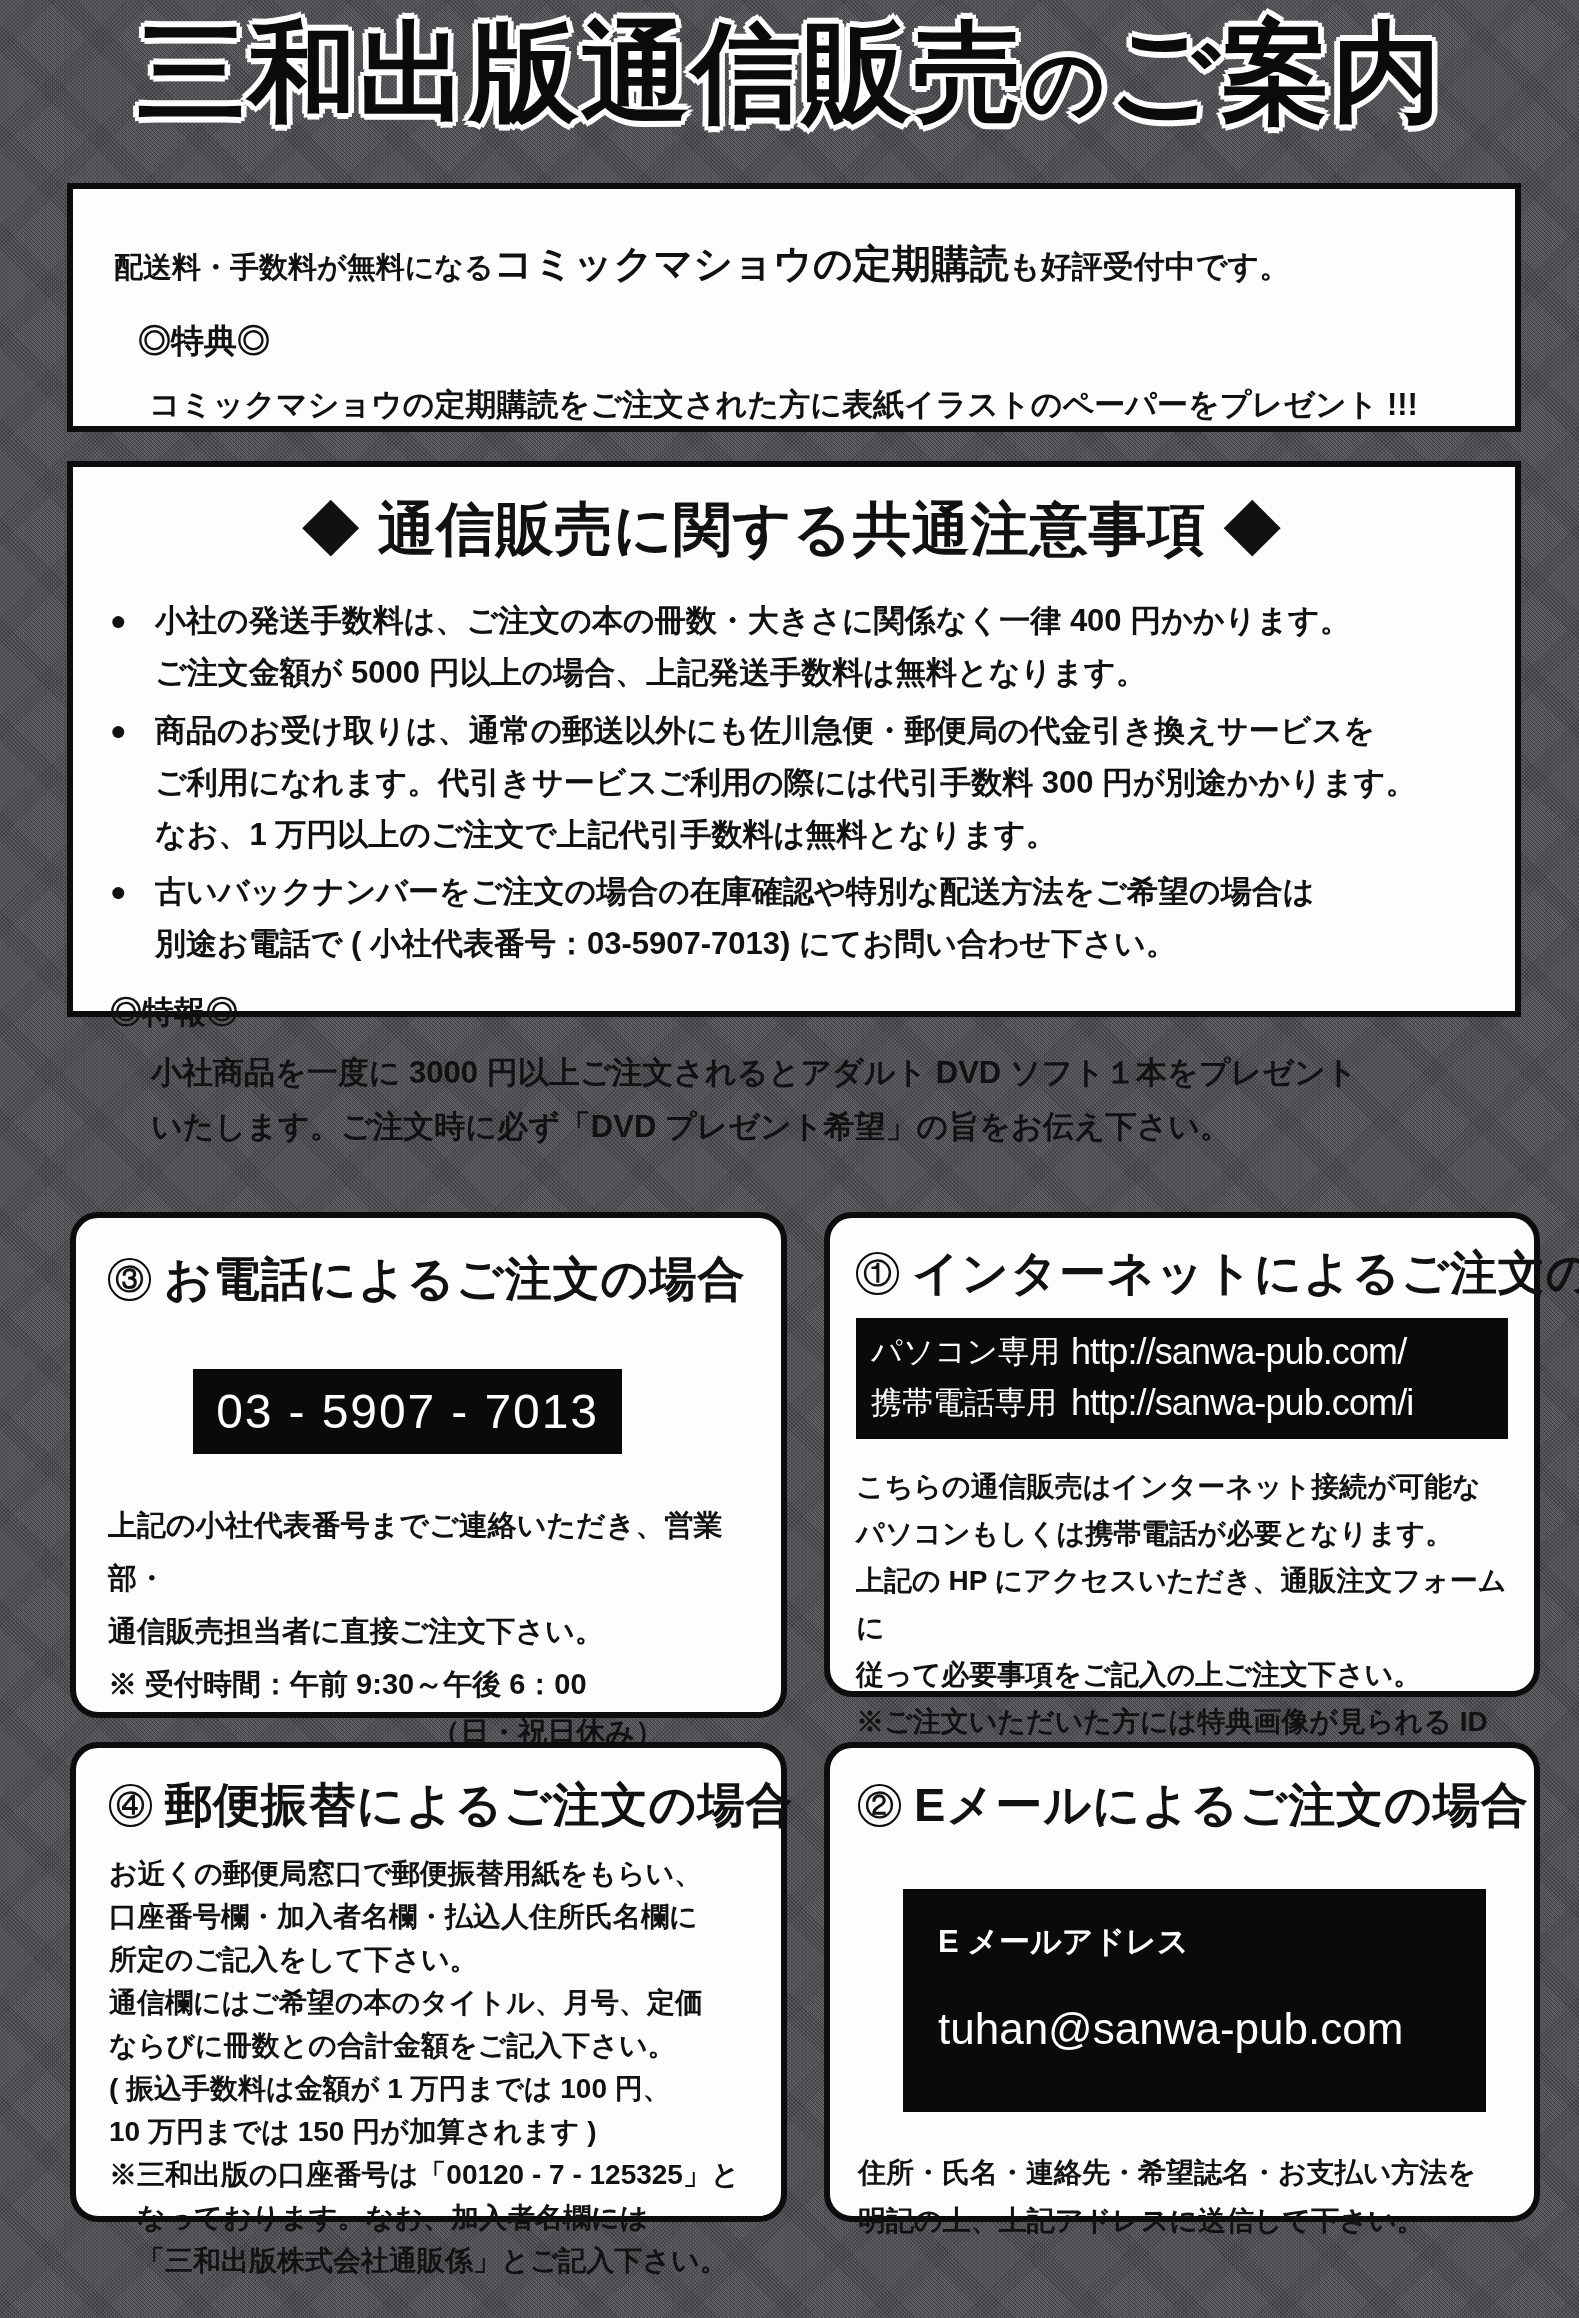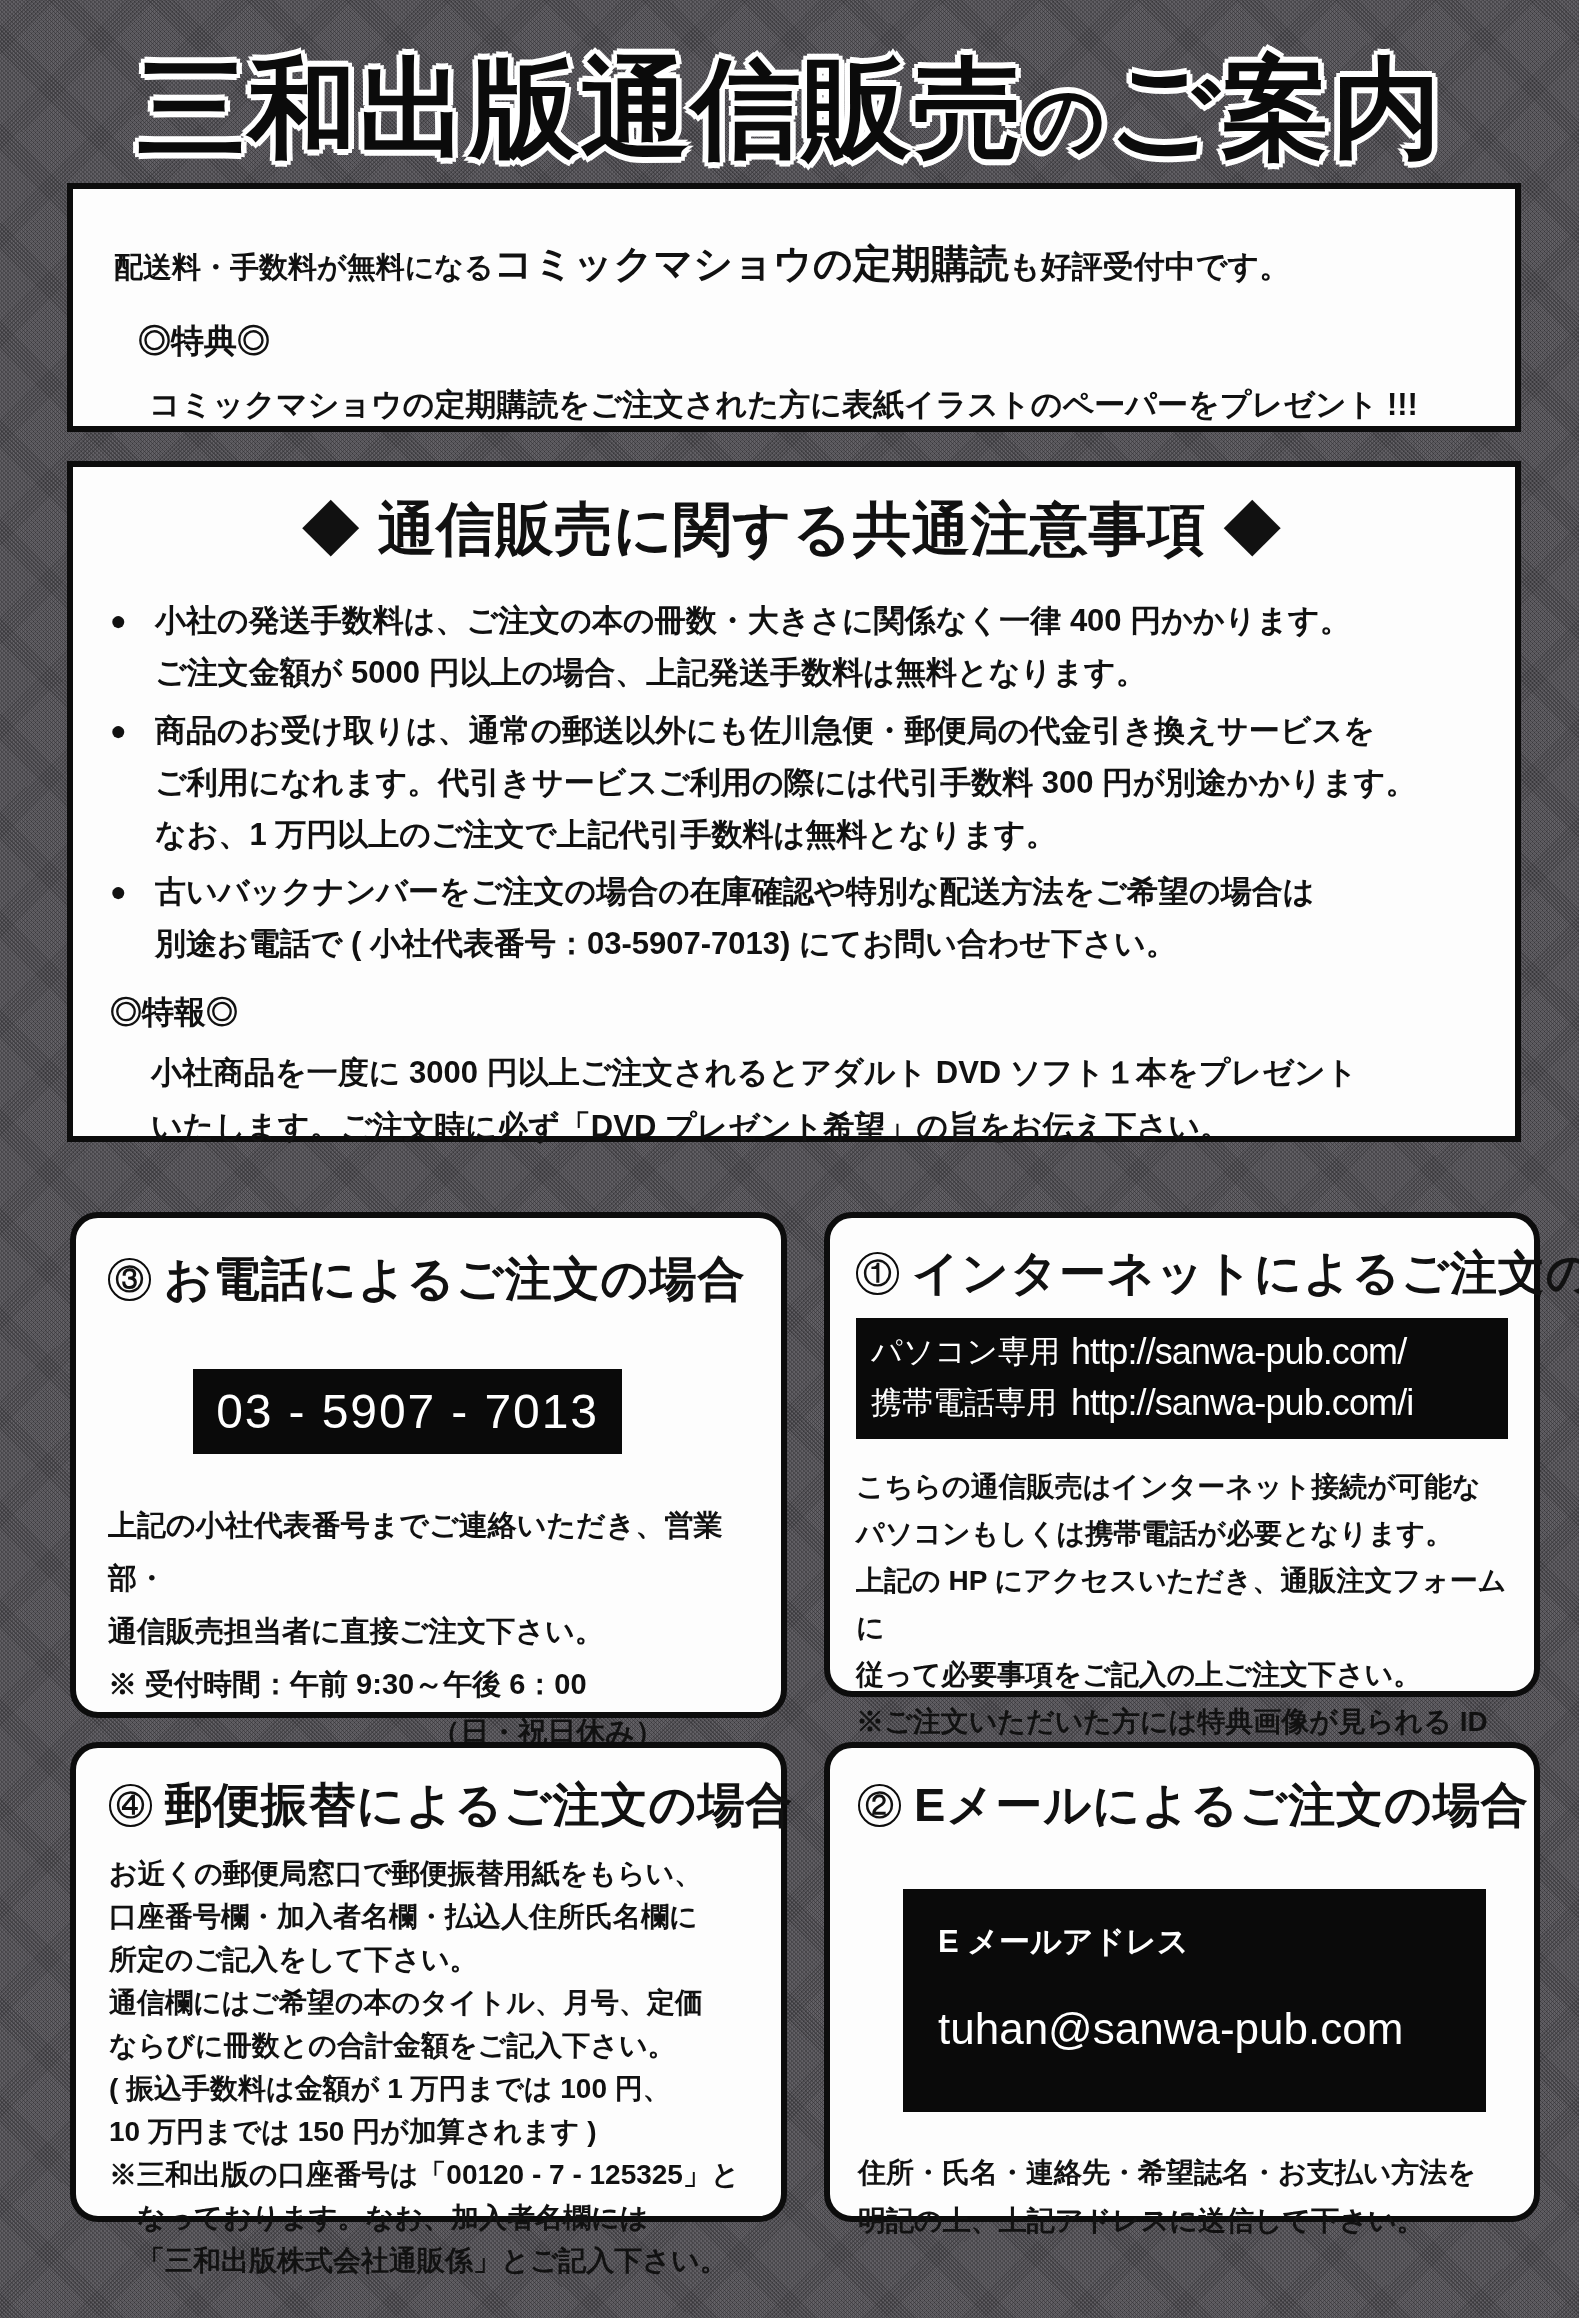--- a/index.html
+++ b/index.html
@@ -29,7 +29,6 @@
       -5.6px 0 0 #fff, 5.6px 0 0 #fff, 0 -5.6px 0 #fff, 0 5.6px 0 #fff,
       -3.7px -3.7px 0 #fff, 3.7px -3.7px 0 #fff, -3.7px 3.7px 0 #fff, 3.7px 3.7px 0 #fff;
     letter-spacing:1.9px;
-    margin-top:36px;
   }
   .main-title .t-big { font-size:109px; line-height:132px; }
   .main-title .t-small { font-size:80px; }

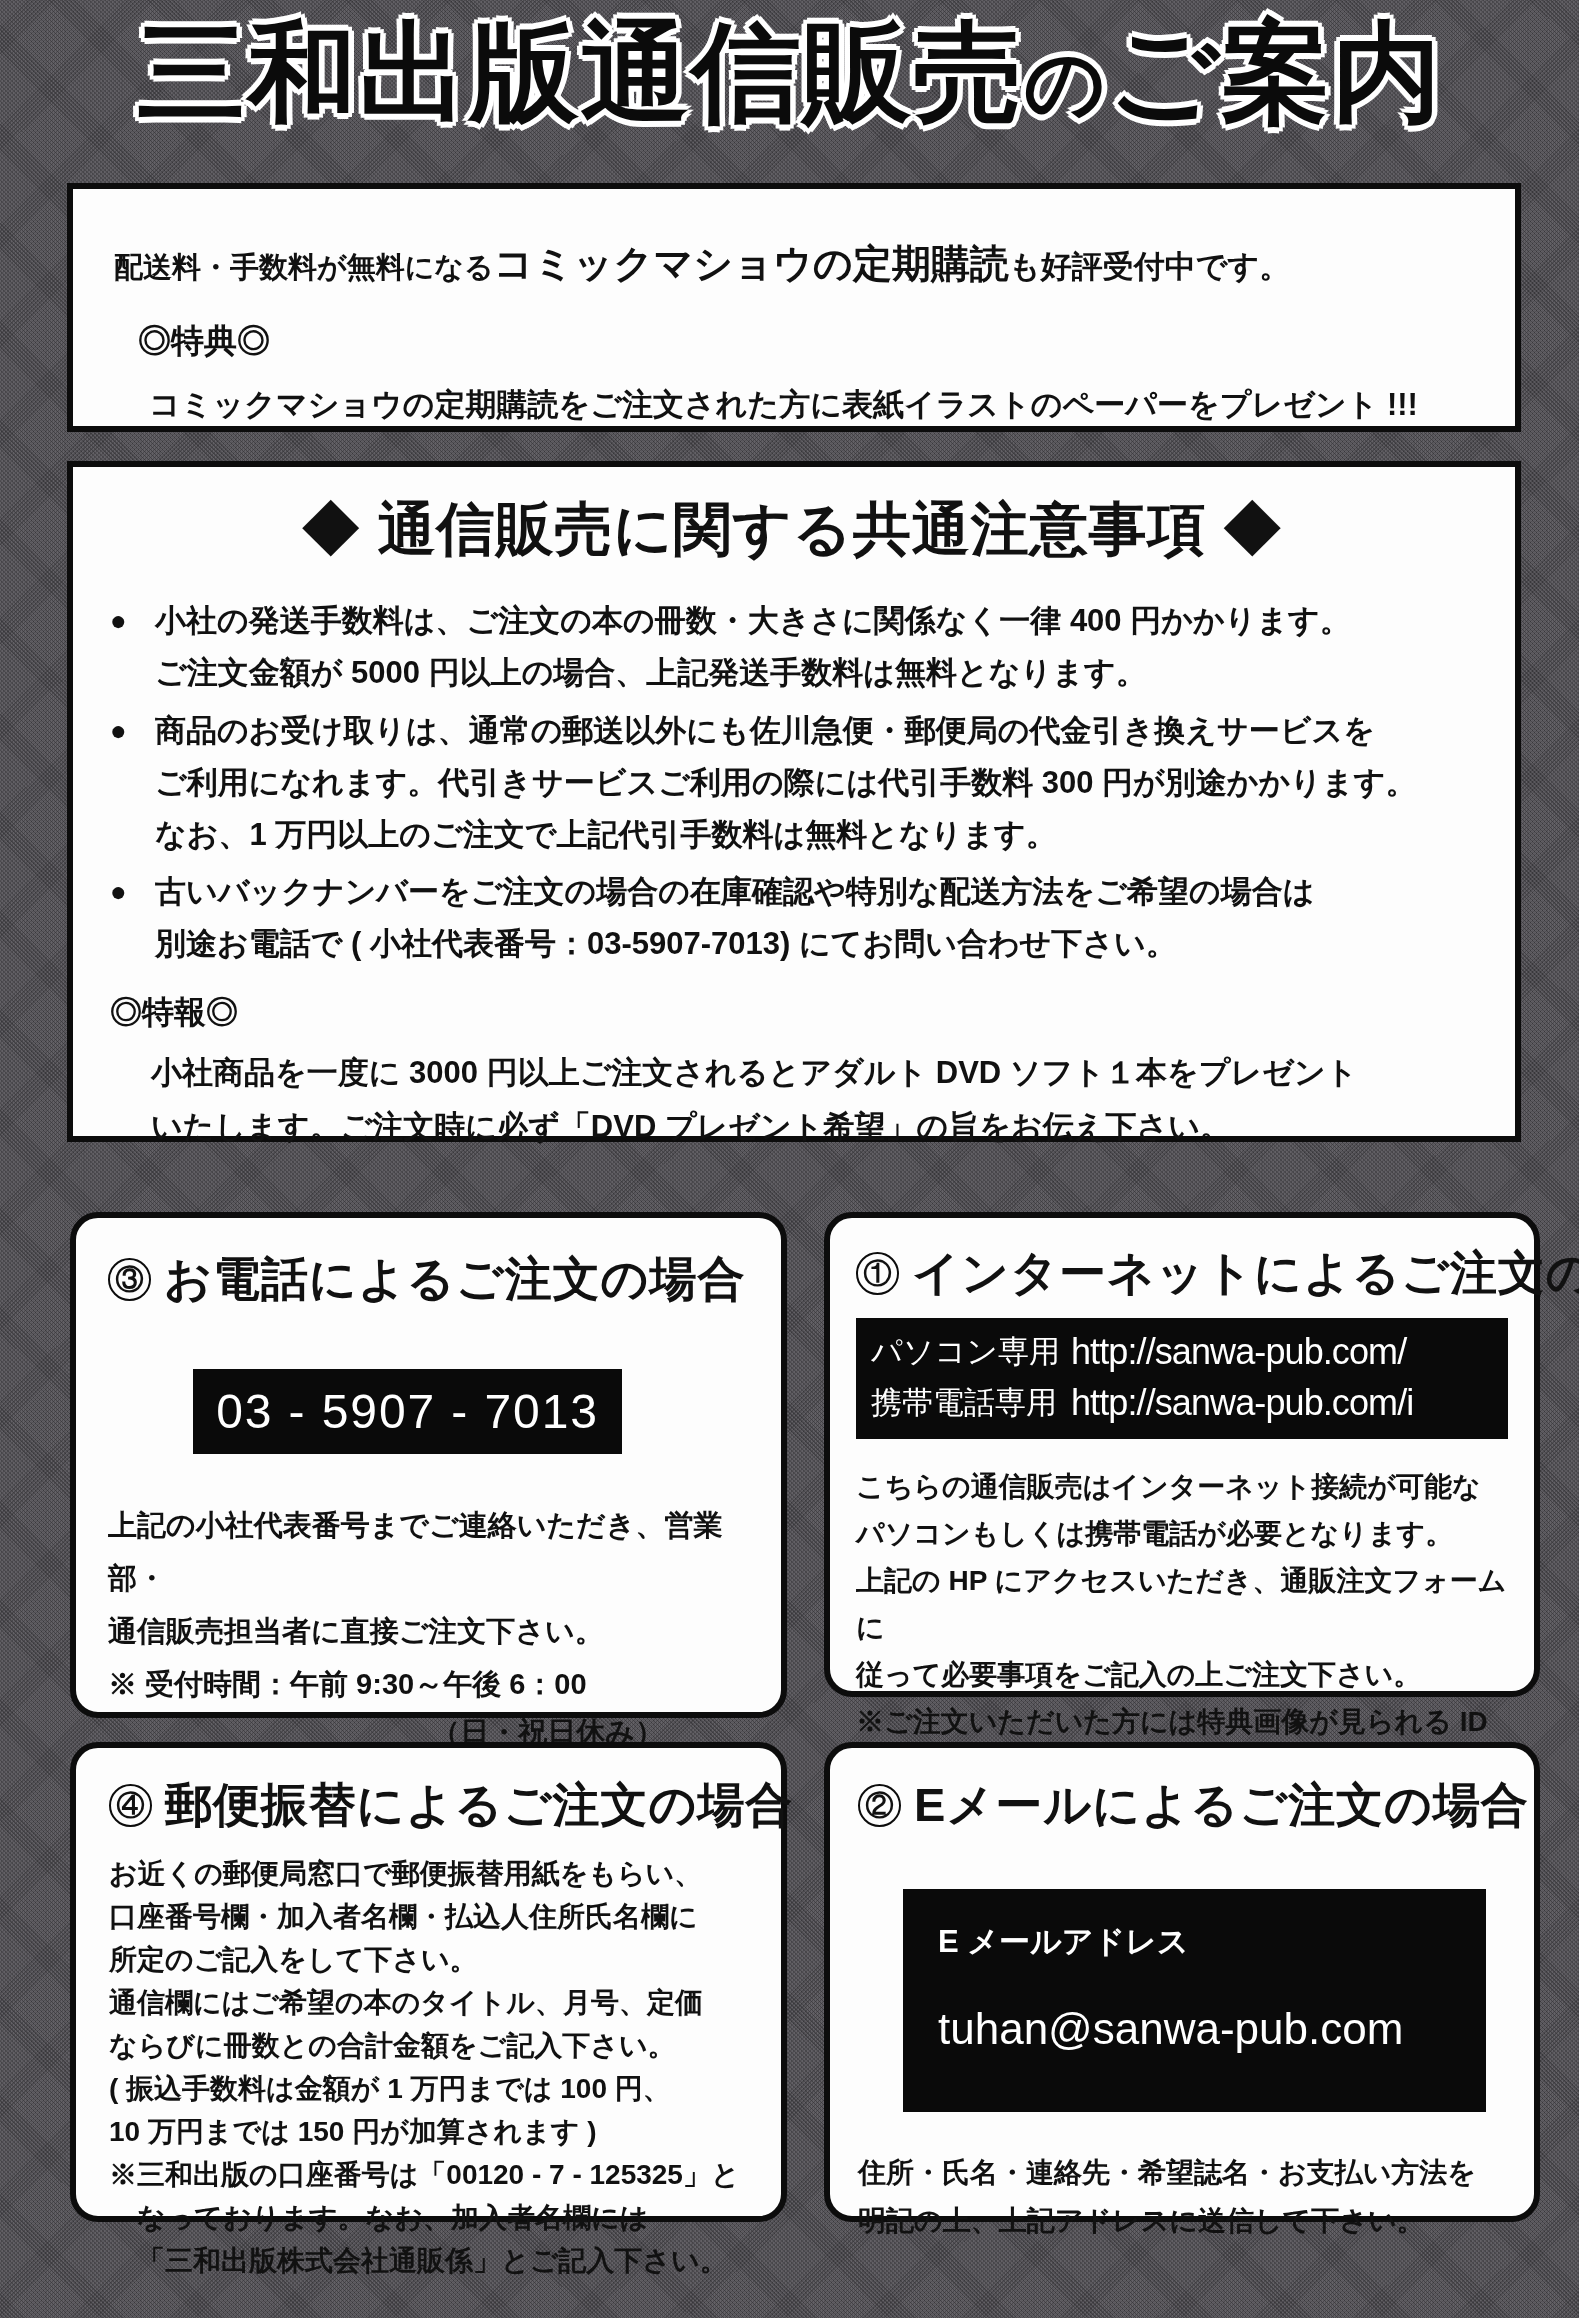--- a/index.html
+++ b/index.html
@@ -48,7 +48,7 @@
   .sub-bonus-h { margin-top:28px; font-size:33px; font-weight:600;margin-left:24px; }
   .sub-bonus-t { margin-top:20.4px; margin-left:35px; font-size:31px; font-weight:600; }
   
-  .notice-box { left:67px; top:461px; width:1454px; height:681px; padding:24px 41px 0 37px; }
+  .notice-box { left:67px; top:461px; width:1454px; height:556px; padding:24px 41px 0 37px; }
   .notice-head {
     text-align:center; font-size:58px; font-weight:900; letter-spacing:0.9px;
     margin-bottom:26px; white-space:nowrap;

